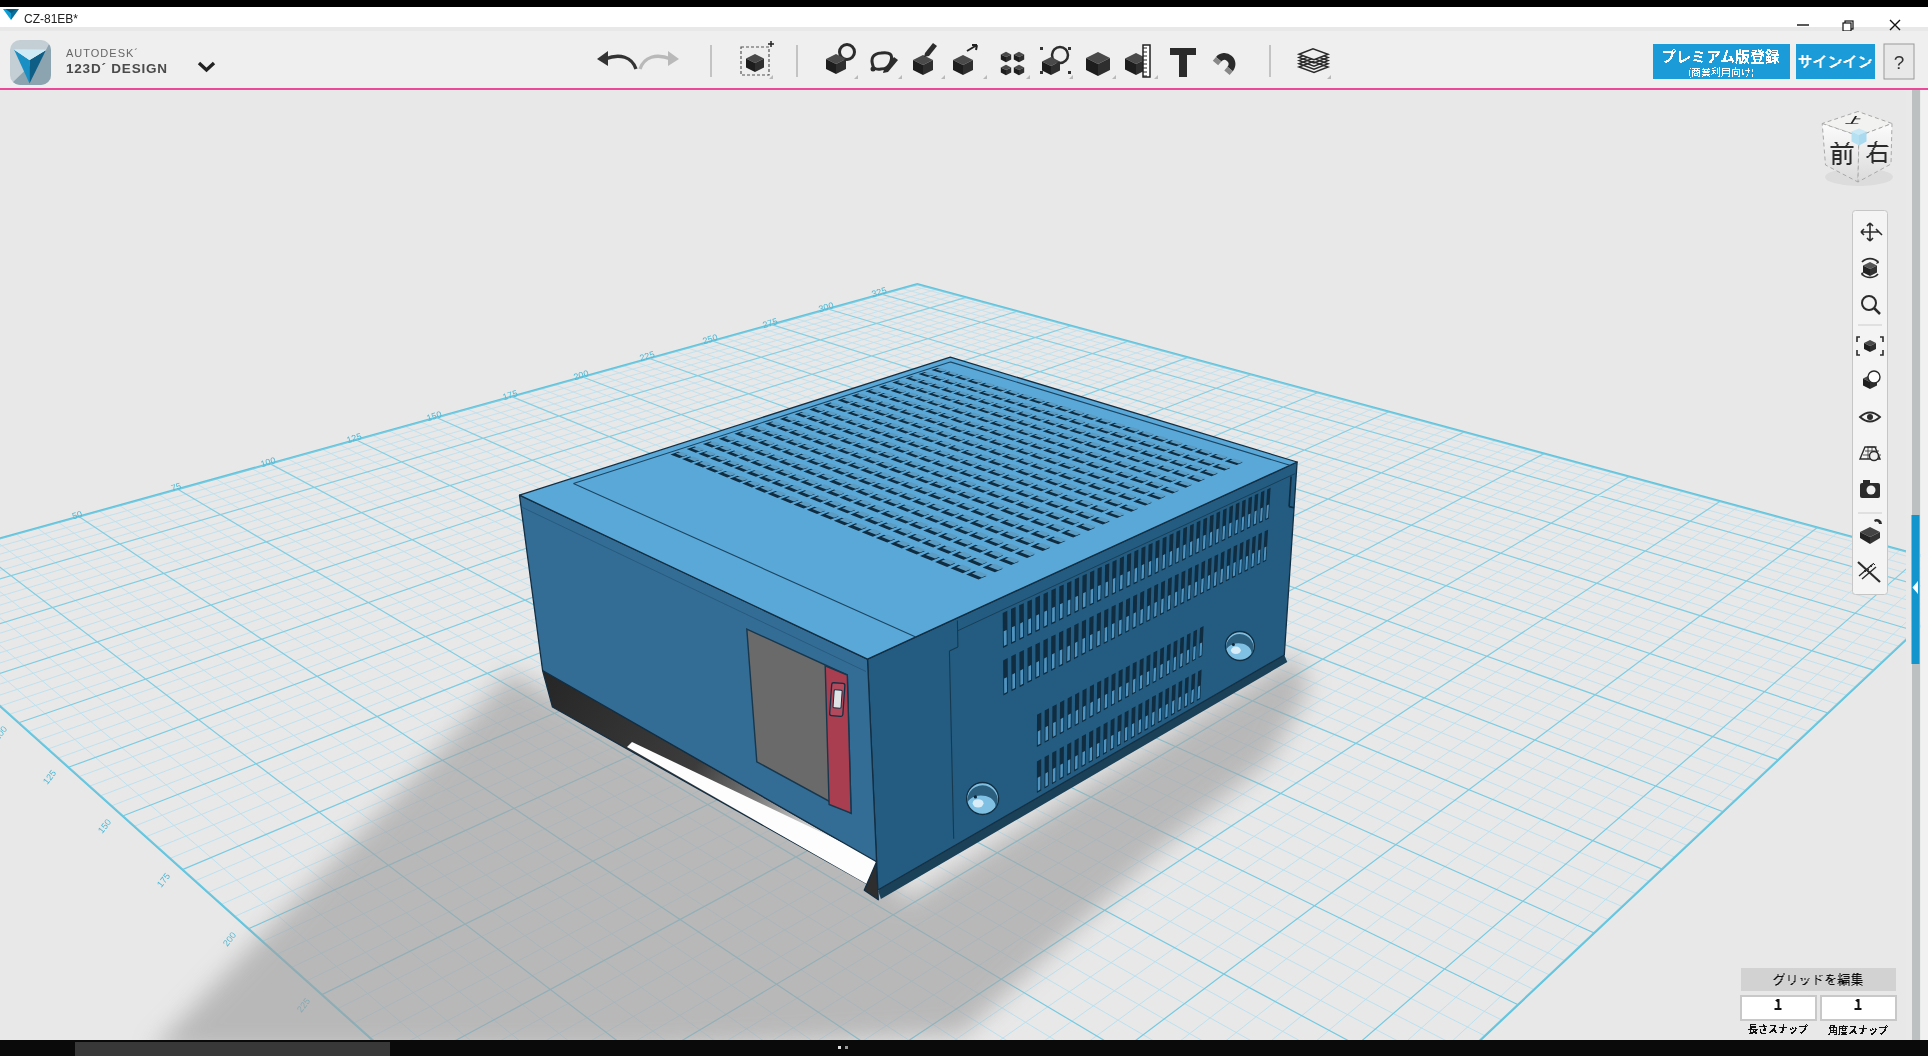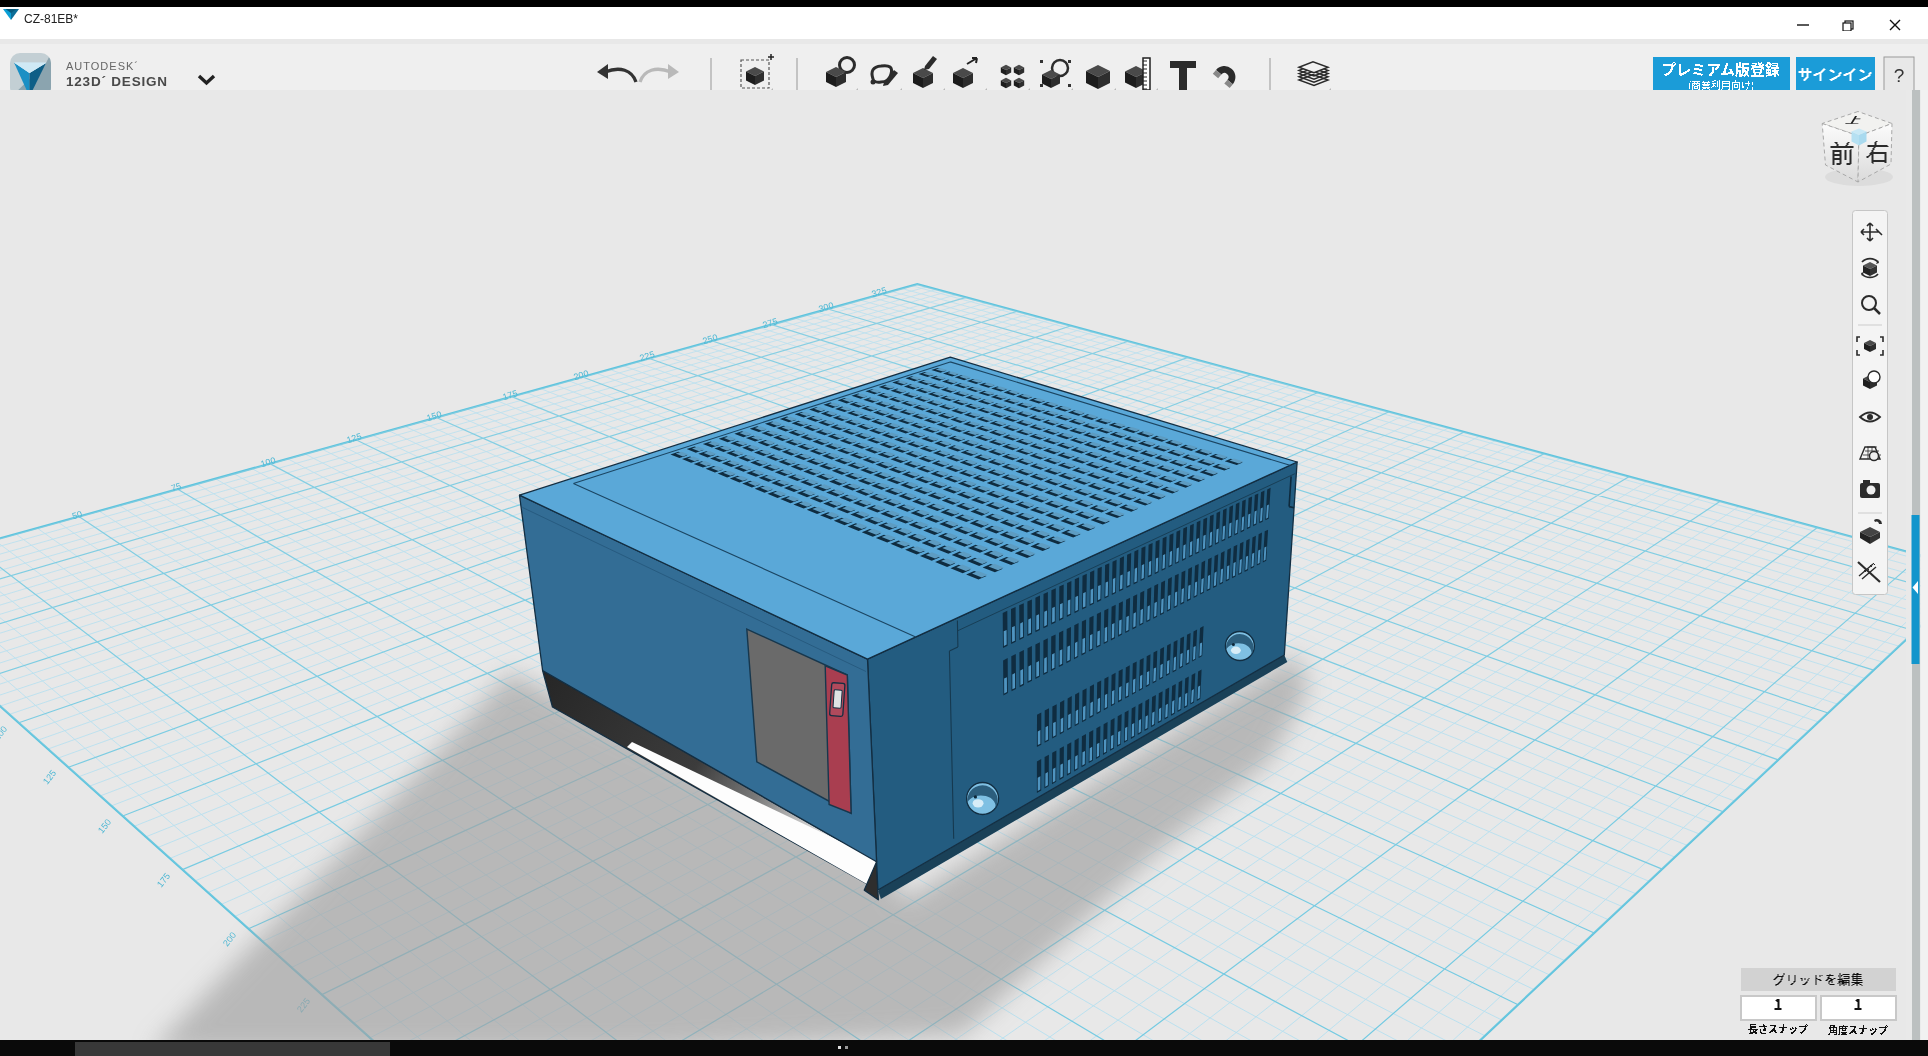--- a/index.html
+++ b/index.html
@@ -3,7 +3,7 @@
 * { margin:0; padding:0; box-sizing:border-box; }
 html,body { width:1928px; height:1056px; overflow:hidden; font-family:"Liberation Sans", sans-serif; background:#e8e8e8; }
 #black-top { position:absolute; left:0; top:0; width:1928px; height:7px; background:#000; }
-#titlebar { position:absolute; left:0; top:7px; width:1928px; height:32px; background:#fff; }
+#titlebar { position:absolute; left:0; top:7px; width:1928px; height:20px; background:#fff; }
 #toolbar { position:absolute; left:0; top:44px; width:1928px; height:59px; background:#efefef; border-bottom:2px solid #ec4899; }
 #canvas { position:absolute; left:0; top:90px; width:1928px; height:950px; background:#e8e8e8; }
 #taskbar { position:absolute; left:0; top:1040px; width:1928px; height:16px; background:#0a0a0a; }

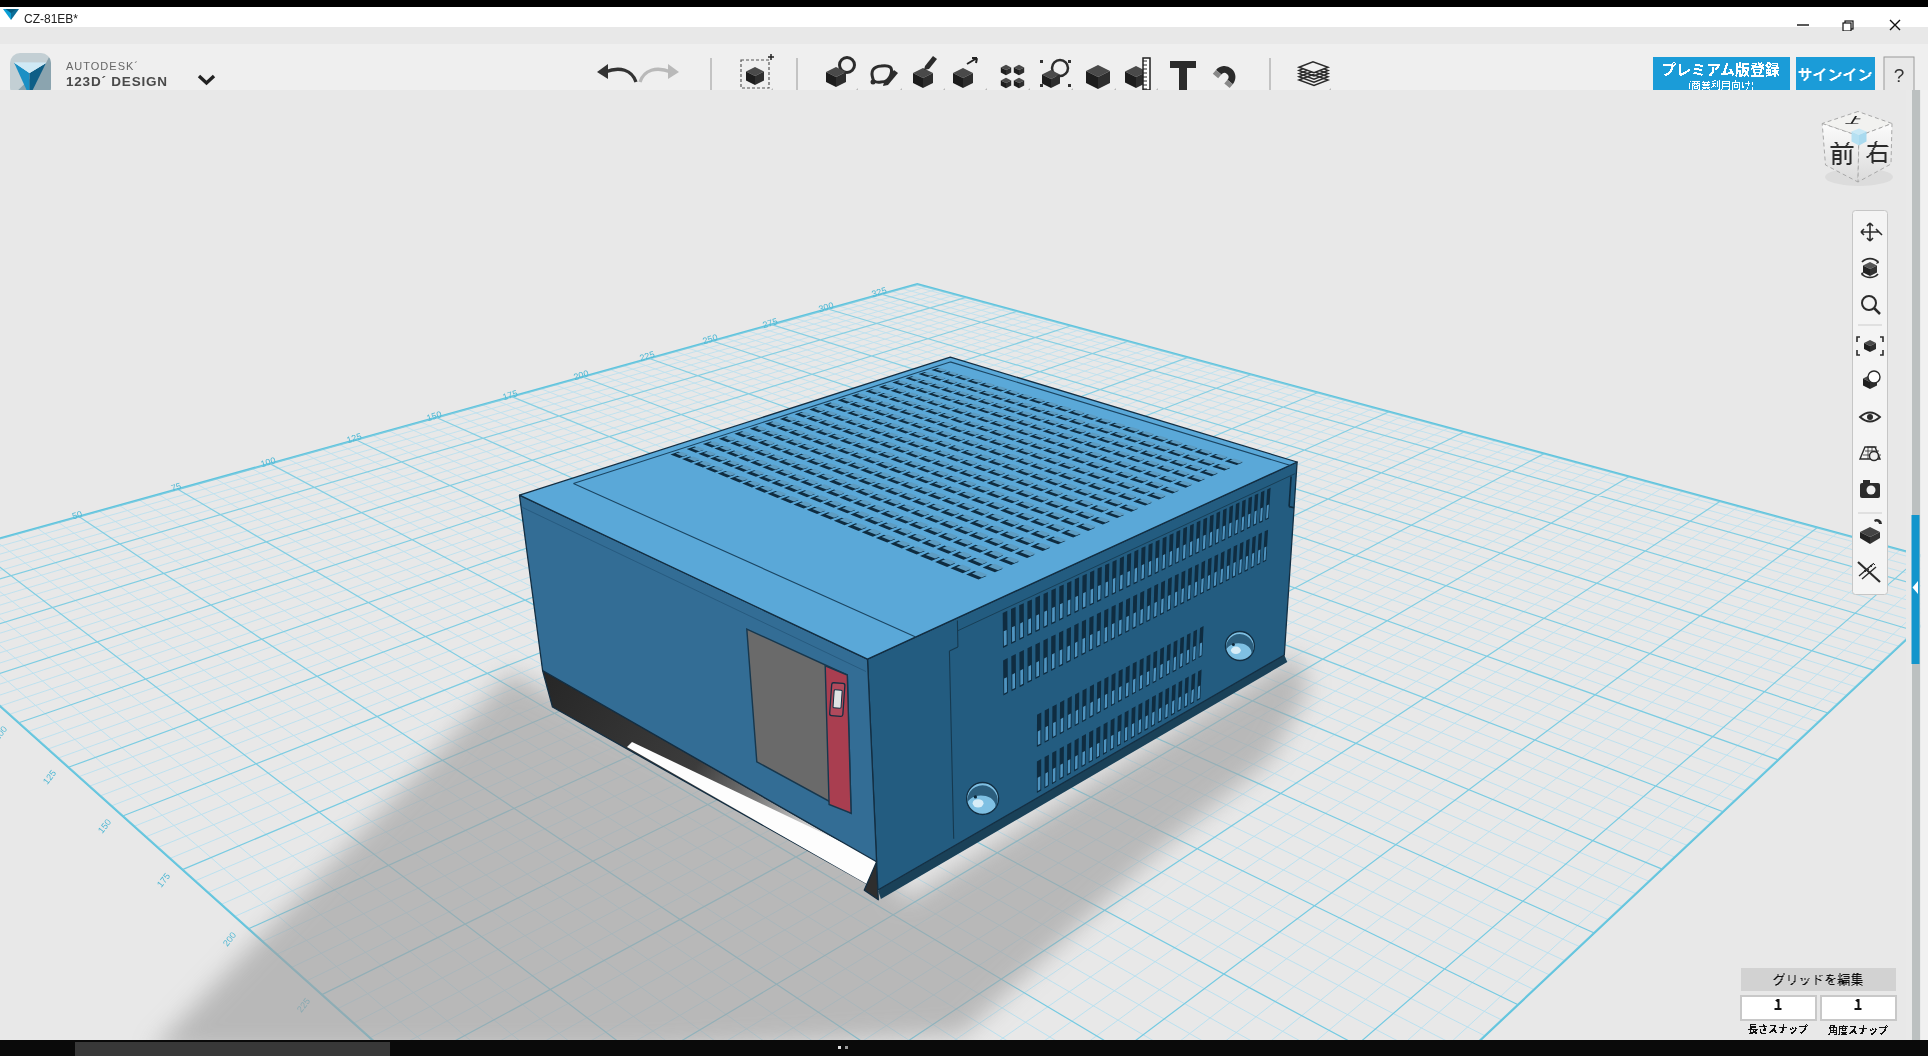--- a/index.html
+++ b/index.html
@@ -4,7 +4,7 @@
 html,body { width:1928px; height:1056px; overflow:hidden; font-family:"Liberation Sans", sans-serif; background:#e8e8e8; }
 #black-top { position:absolute; left:0; top:0; width:1928px; height:7px; background:#000; }
 #titlebar { position:absolute; left:0; top:7px; width:1928px; height:20px; background:#fff; }
-#toolbar { position:absolute; left:0; top:44px; width:1928px; height:59px; background:#efefef; border-bottom:2px solid #ec4899; }
+#toolbar { position:absolute; left:0; top:31px; width:1928px; height:59px; background:#efefef; border-bottom:2px solid #ec4899; }
 #canvas { position:absolute; left:0; top:90px; width:1928px; height:950px; background:#e8e8e8; }
 #taskbar { position:absolute; left:0; top:1040px; width:1928px; height:16px; background:#0a0a0a; }
 </style></head><body>

